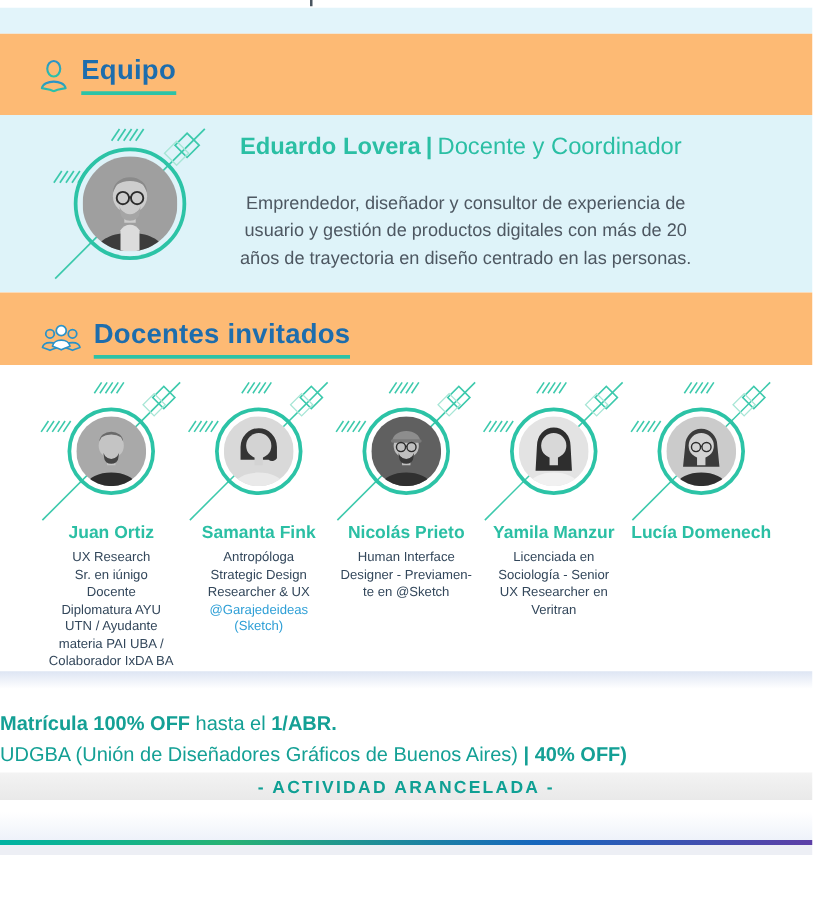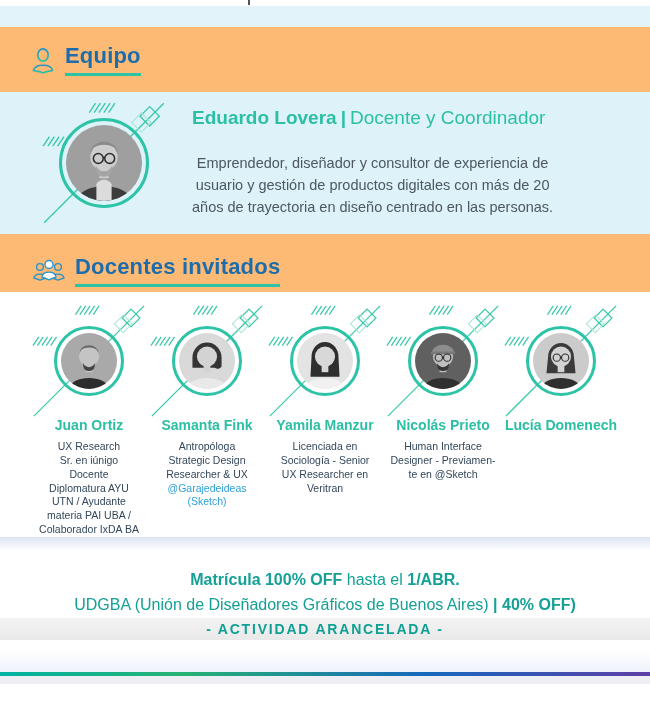--- a/index.html
+++ b/index.html
@@ -279,22 +279,28 @@
         <div class="ring">
           <span class="avatar">
               <svg viewBox="0 0 100 100">
-    <rect width="100" height="100" fill="#e3e3e3"></rect>
-    <path d="M26 42 a24 26 0 1 1 48 0 l2 36 l-52 0 z" fill="#2e2e2e"></path>
-    <rect x="44" y="56" width="12" height="14" fill="#d8d8d8"></rect>
-    <path d="M14 100 C18 74 82 74 86 100 Z" fill="#f1f1f1"></path>
-
-    <circle cx="50" cy="42" r="18" fill="#d8d8d8"></circle>
-
+    <rect width="100" height="100" fill="#606060"></rect>
+
+    <rect x="44" y="56" width="12" height="14" fill="#bfbfbf"></rect>
+    <path d="M14 100 C18 74 82 74 86 100 Z" fill="#303030"></path>
+
+    <circle cx="50" cy="42" r="18" fill="#bfbfbf"></circle>
+    <path d="M30 36 a20 15 0 0 1 40 0 z" fill="#8d8d8d"></path>
+                <rect x="28" y="33" width="44" height="5" rx="2.5" fill="#7a7a7a"></rect>
+                <g stroke="#2c2c2c" stroke-width="2" fill="none">
+      <circle cx="42.5" cy="44" r="6.5"></circle>
+                  <circle cx="57.5" cy="44" r="6.5"></circle>
+      <line x1="49" y1="43" x2="51" y2="43"></line>
+                </g>
+                <path d="M38 48 a12 13 0 0 0 24 0 l-2 12 a10 8 0 0 1 -20 0 z" fill="#383838"></path>
   </svg>
             </span>
         </div>
       </div>
-      <div class="card-name">Yamila Manzur</div>
-      <div class="card-desc">Licenciada en
-Sociología - Senior
-UX Researcher en
-Veritran</div>
+      <div class="card-name">Nicolás Prieto</div>
+      <div class="card-desc">Human Interface
+Designer - Previamen-
+te en @Sketch</div>
       <div class="card-link"></div>
     </div>
 
@@ -324,28 +330,22 @@
         <div class="ring">
           <span class="avatar">
               <svg viewBox="0 0 100 100">
-    <rect width="100" height="100" fill="#606060"></rect>
-
-    <rect x="44" y="56" width="12" height="14" fill="#bfbfbf"></rect>
-    <path d="M14 100 C18 74 82 74 86 100 Z" fill="#303030"></path>
-
-    <circle cx="50" cy="42" r="18" fill="#bfbfbf"></circle>
-    <path d="M30 36 a20 15 0 0 1 40 0 z" fill="#8d8d8d"></path>
-                <rect x="28" y="33" width="44" height="5" rx="2.5" fill="#7a7a7a"></rect>
-                <g stroke="#2c2c2c" stroke-width="2" fill="none">
-      <circle cx="42.5" cy="44" r="6.5"></circle>
-                  <circle cx="57.5" cy="44" r="6.5"></circle>
-      <line x1="49" y1="43" x2="51" y2="43"></line>
-                </g>
-                <path d="M38 48 a12 13 0 0 0 24 0 l-2 12 a10 8 0 0 1 -20 0 z" fill="#383838"></path>
+    <rect width="100" height="100" fill="#e3e3e3"></rect>
+    <path d="M26 42 a24 26 0 1 1 48 0 l2 36 l-52 0 z" fill="#2e2e2e"></path>
+    <rect x="44" y="56" width="12" height="14" fill="#d8d8d8"></rect>
+    <path d="M14 100 C18 74 82 74 86 100 Z" fill="#f1f1f1"></path>
+
+    <circle cx="50" cy="42" r="18" fill="#d8d8d8"></circle>
+
   </svg>
             </span>
         </div>
       </div>
-      <div class="card-name">Nicolás Prieto</div>
-      <div class="card-desc">Human Interface
-Designer - Previamen-
-te en @Sketch</div>
+      <div class="card-name">Yamila Manzur</div>
+      <div class="card-desc">Licenciada en
+Sociología - Senior
+UX Researcher en
+Veritran</div>
       <div class="card-link"></div>
     </div>
 

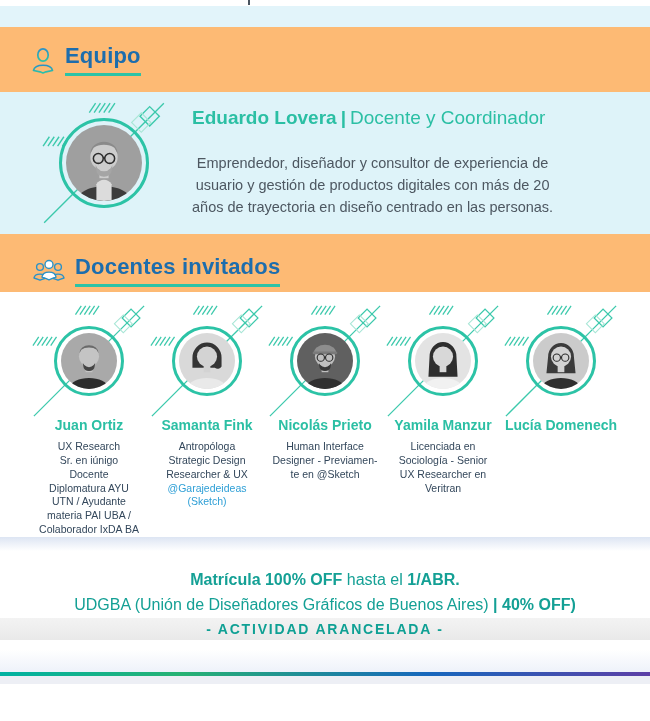--- a/index.html
+++ b/index.html
@@ -55,7 +55,7 @@
 
   
   .pricing-grad{height:14px;background:linear-gradient(180deg,#dde5f3 0%,#ffffff 100%);}
-  .pricing{padding-top:17px;text-align:center;color:#14a095;font-size:16px;line-height:1.55;}
+  .pricing{padding-top:17px;text-align:left;color:#14a095;font-size:16px;line-height:1.55;}
   .pricing .b{font-weight:bold;}
 
   

